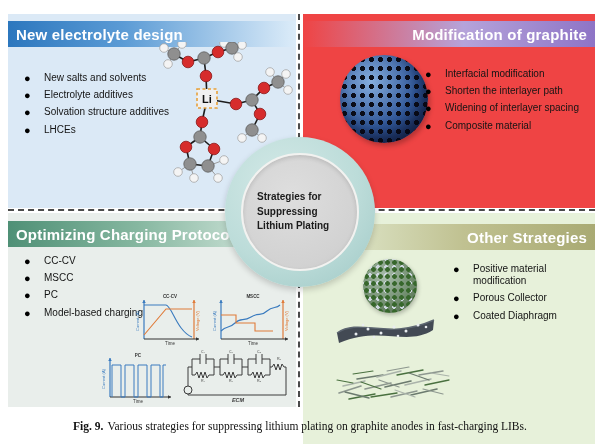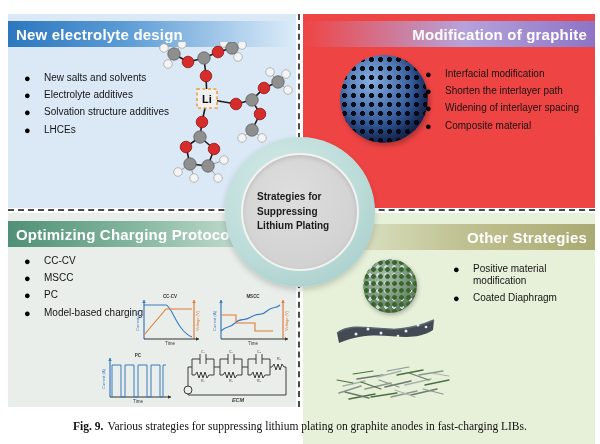--- a/index.html
+++ b/index.html
@@ -318,6 +318,7 @@
     </svg>
     <ul class="bullets bl-ot">
       <li>Positive material modification</li>
+      <li>Porous Collector</li>
       <li>Coated Diaphragm</li>
     </ul>
   </div>

